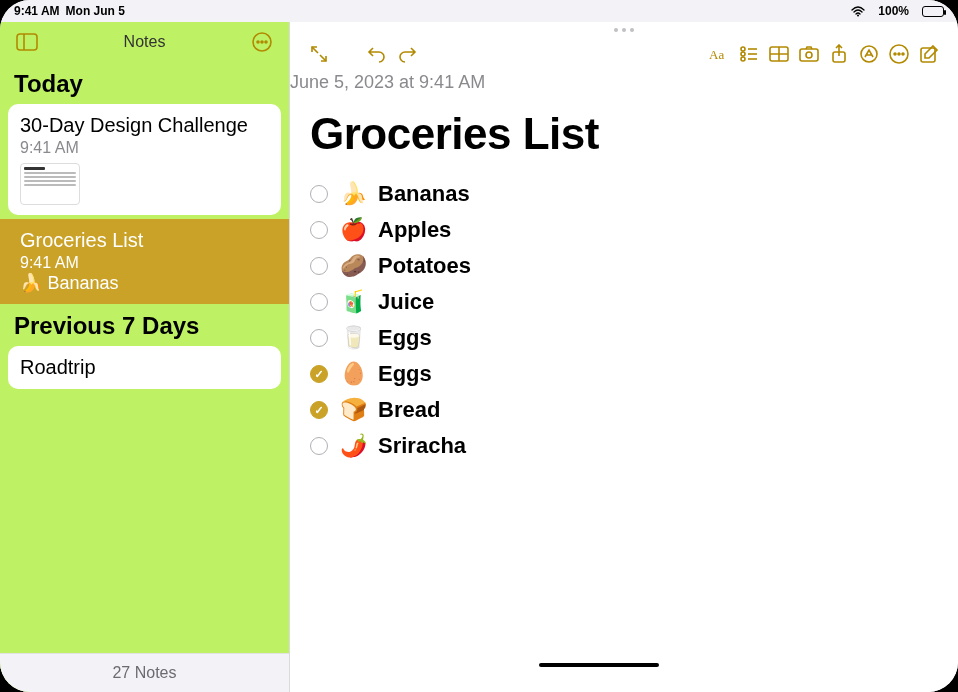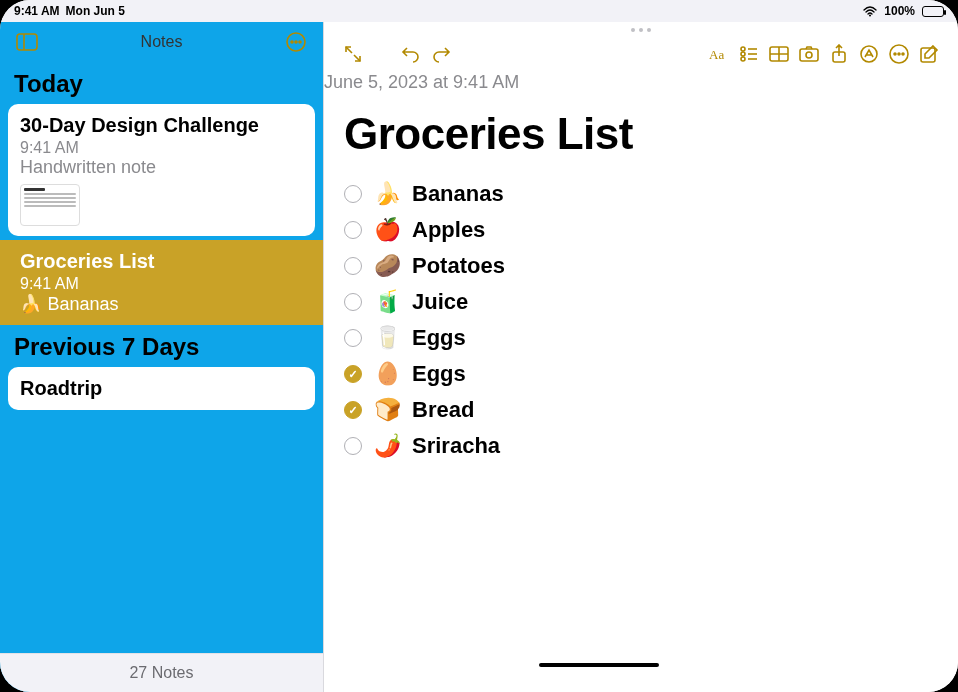--- a/index.html
+++ b/index.html
@@ -40,7 +40,7 @@
     background: #f2f2f7;
   }
   .statusbar .sb-left { display:flex; gap:6px; }
-  .statusbar .sb-right { margin-left:auto; display:flex; align-items:center; gap:7px; }
+  .statusbar .sb-right { margin-left:auto; display:flex; align-items:center; gap:13px; }
   .wifi, .battery { display:inline-flex; align-items:center; }
   .battery-shell {
     width: 22px; height: 11px; border:1px solid #000; border-radius:3px; position:relative;

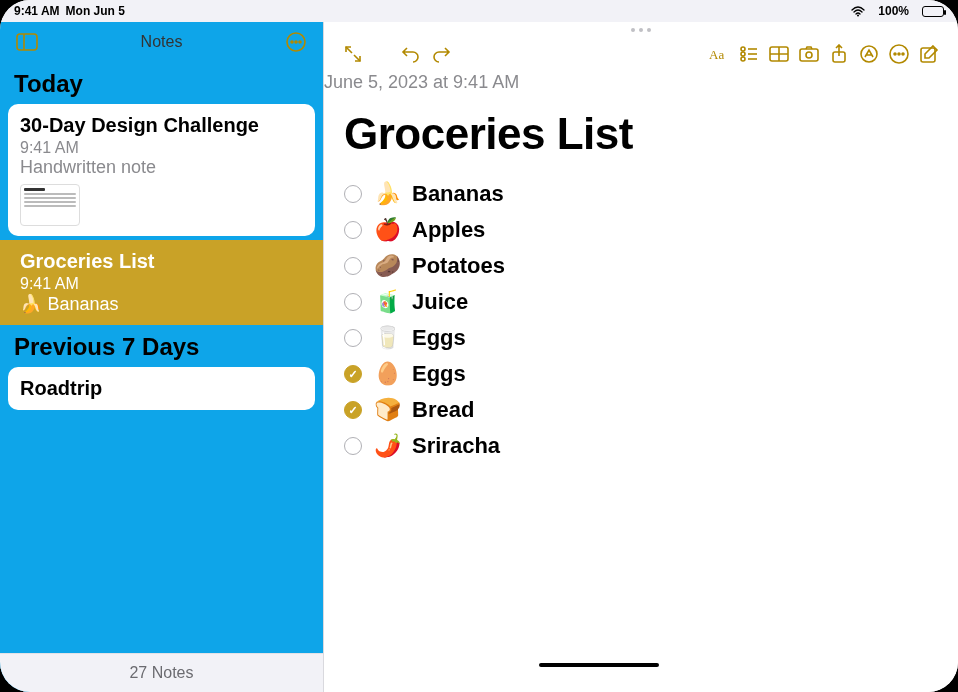--- a/index.html
+++ b/index.html
@@ -53,8 +53,8 @@
   
   .content { flex:1; display:flex; min-height:0; }
   .sidebar {
-    width: 324px;
-    background:#0ea5e9;
+    width: 290px;
+    background:#bef264;
     border-right:1px solid #d9d9de;
     display:flex;
     flex-direction:column;

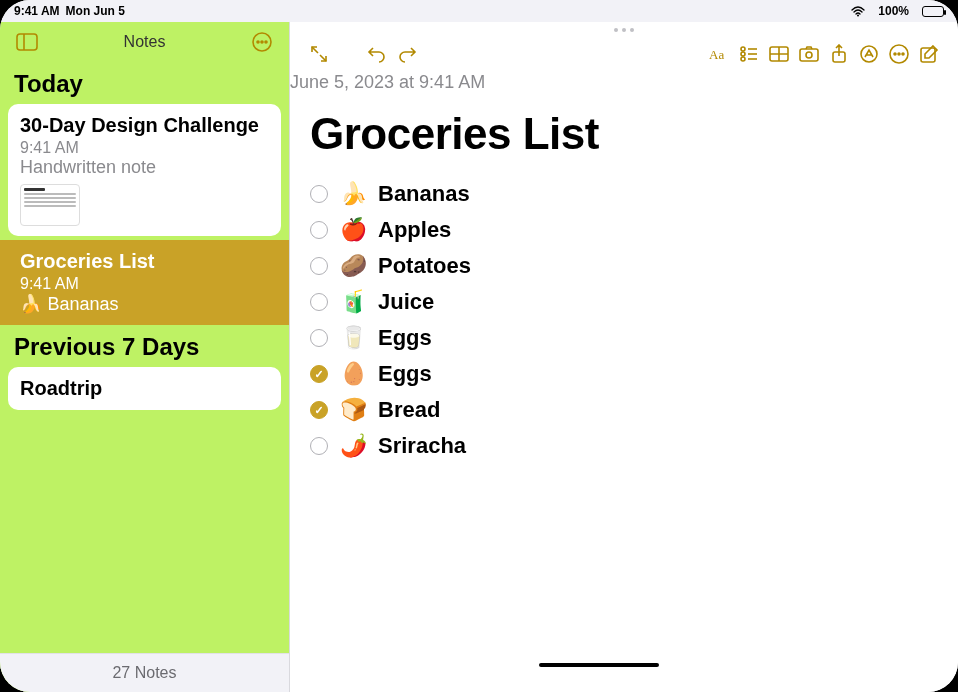--- a/index.html
+++ b/index.html
@@ -77,7 +77,7 @@
   .note-card.selected {
     background:#c9a227; color:#fff; border-radius:0; margin:0; padding:10px 20px;
   }
-  .note-title { font-size:20px; font-weight:700; line-height:1.15; }
+  .note-title { font-size:20px; font-weight:400; line-height:1.15; }
   .note-time { font-size:16px; color:#8a8a8e; margin-top:2px; font-weight:500;}
   .note-sub { font-size:18px; color:#8a8a8e; font-weight:500;}
   .note-card.selected .note-time,

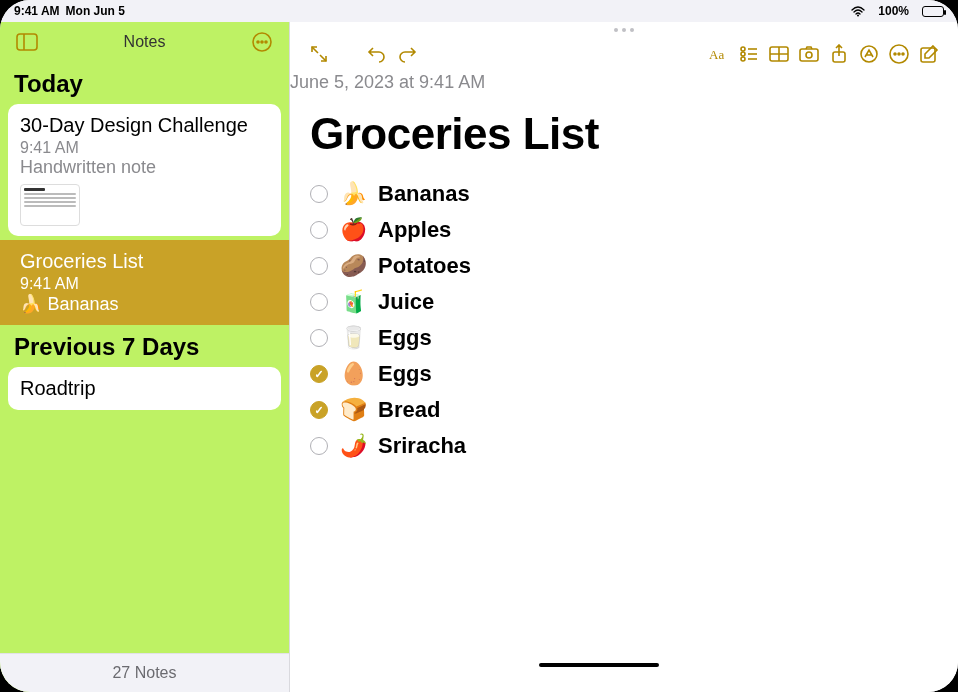--- a/index.html
+++ b/index.html
@@ -176,7 +176,6 @@
             <div class="note-card">
               <div class="note-title">30-Day Design Challenge</div>
               <div class="note-time">9:41 AM</div>
-              <div class="note-sub">Handwritten note</div>
               <div class="note-thumb">
                 <div></div>
                 <div></div>

